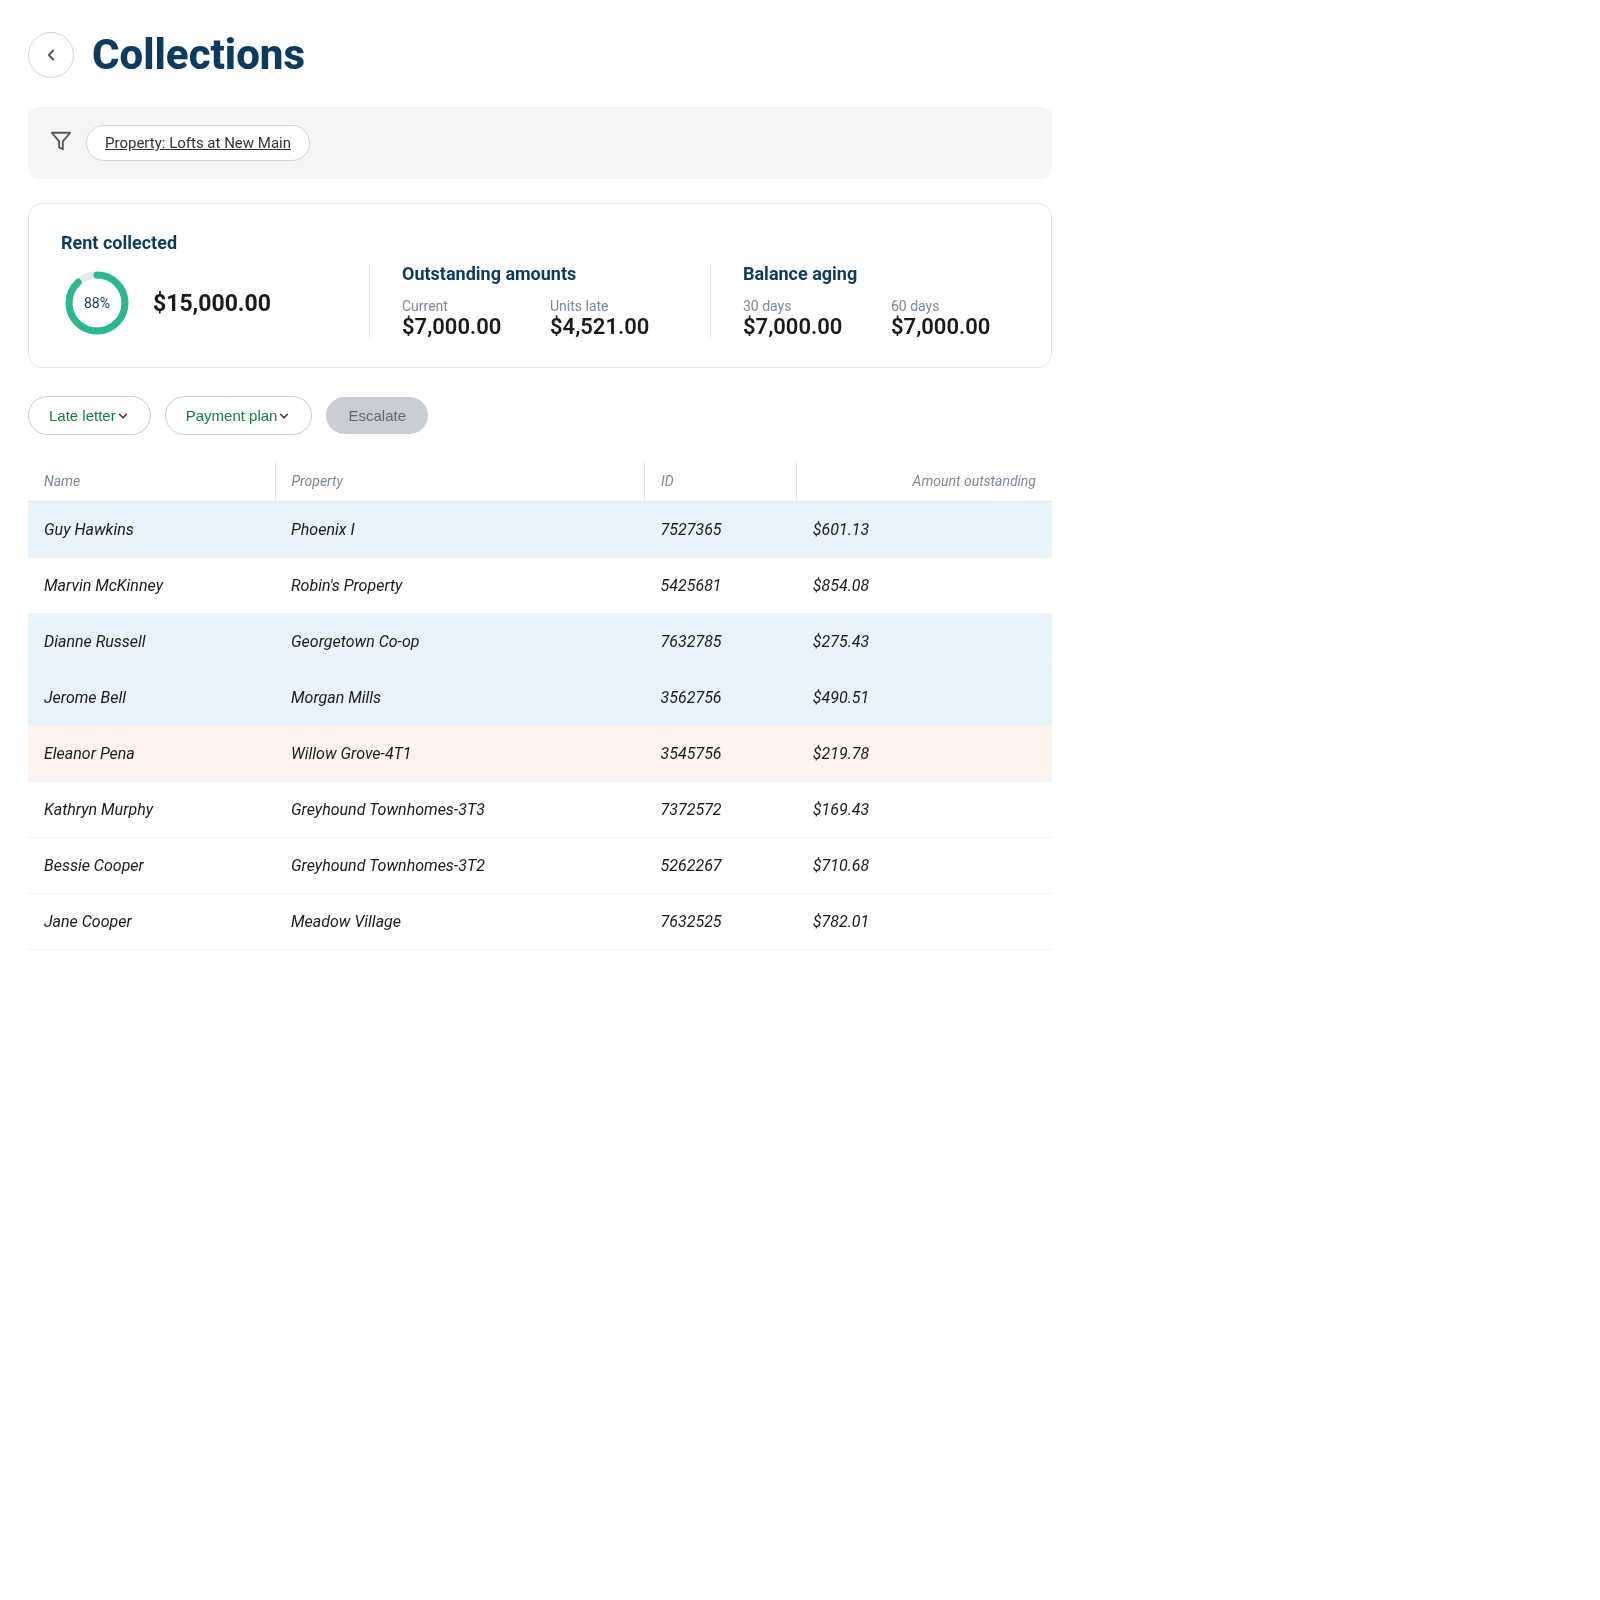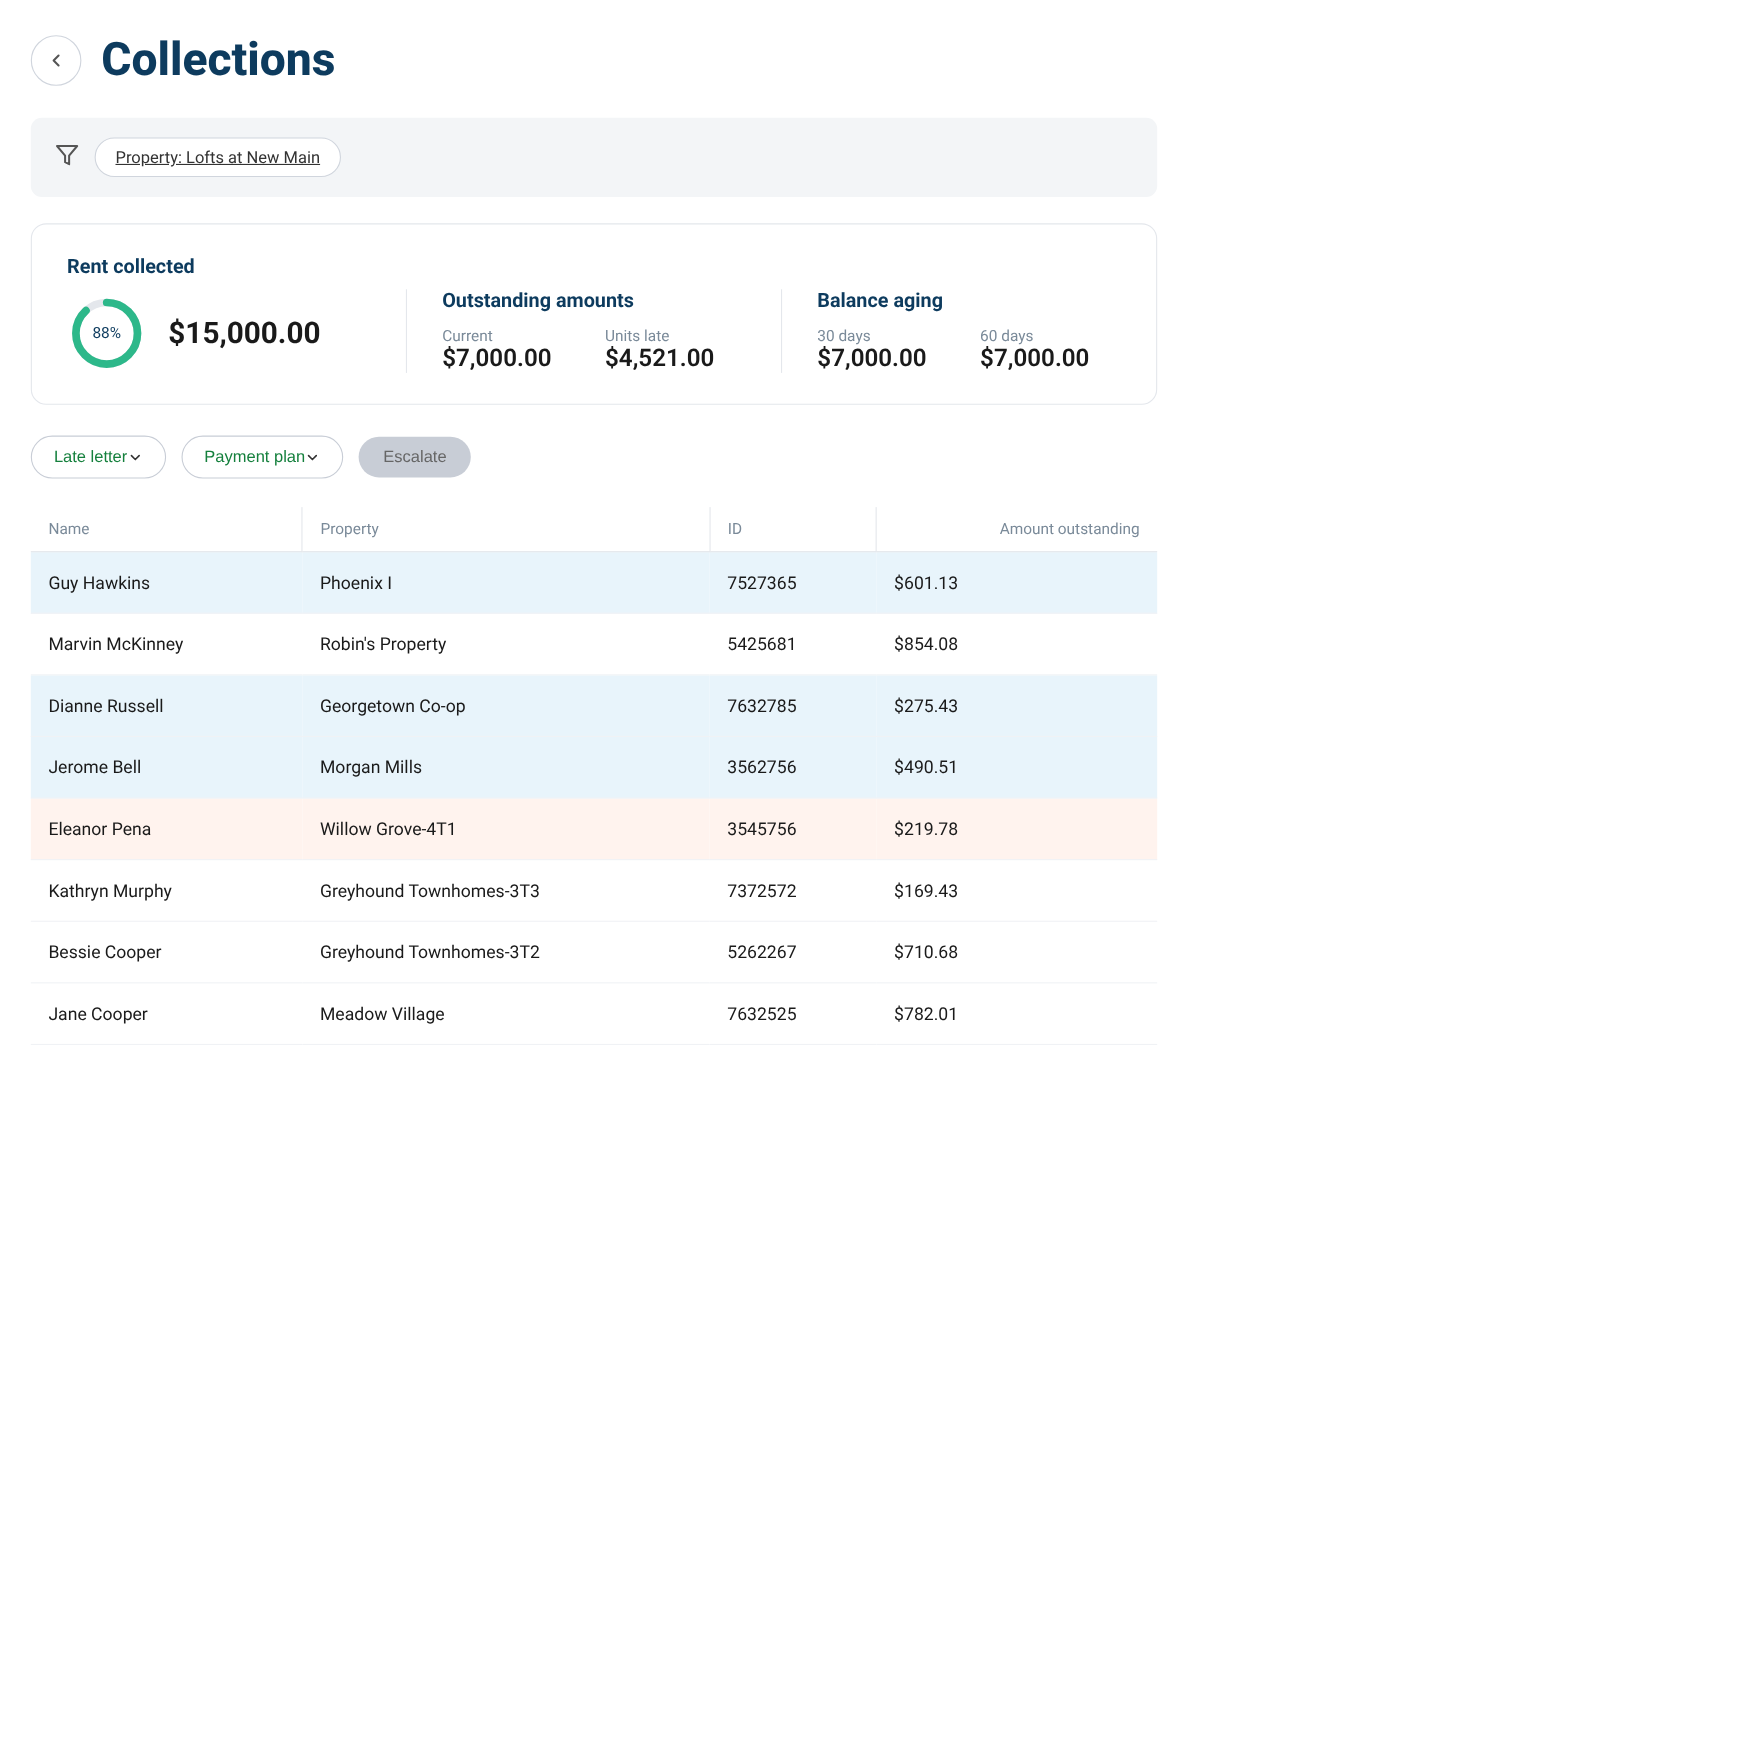--- a/index.html
+++ b/index.html
@@ -115,7 +115,7 @@
       color: #0d3b5e;
     }
     .rent-amount {
-      font-size: 27px;
+      font-size: 23px;
       font-weight: 700;
       color: #1a1a1a;
     }

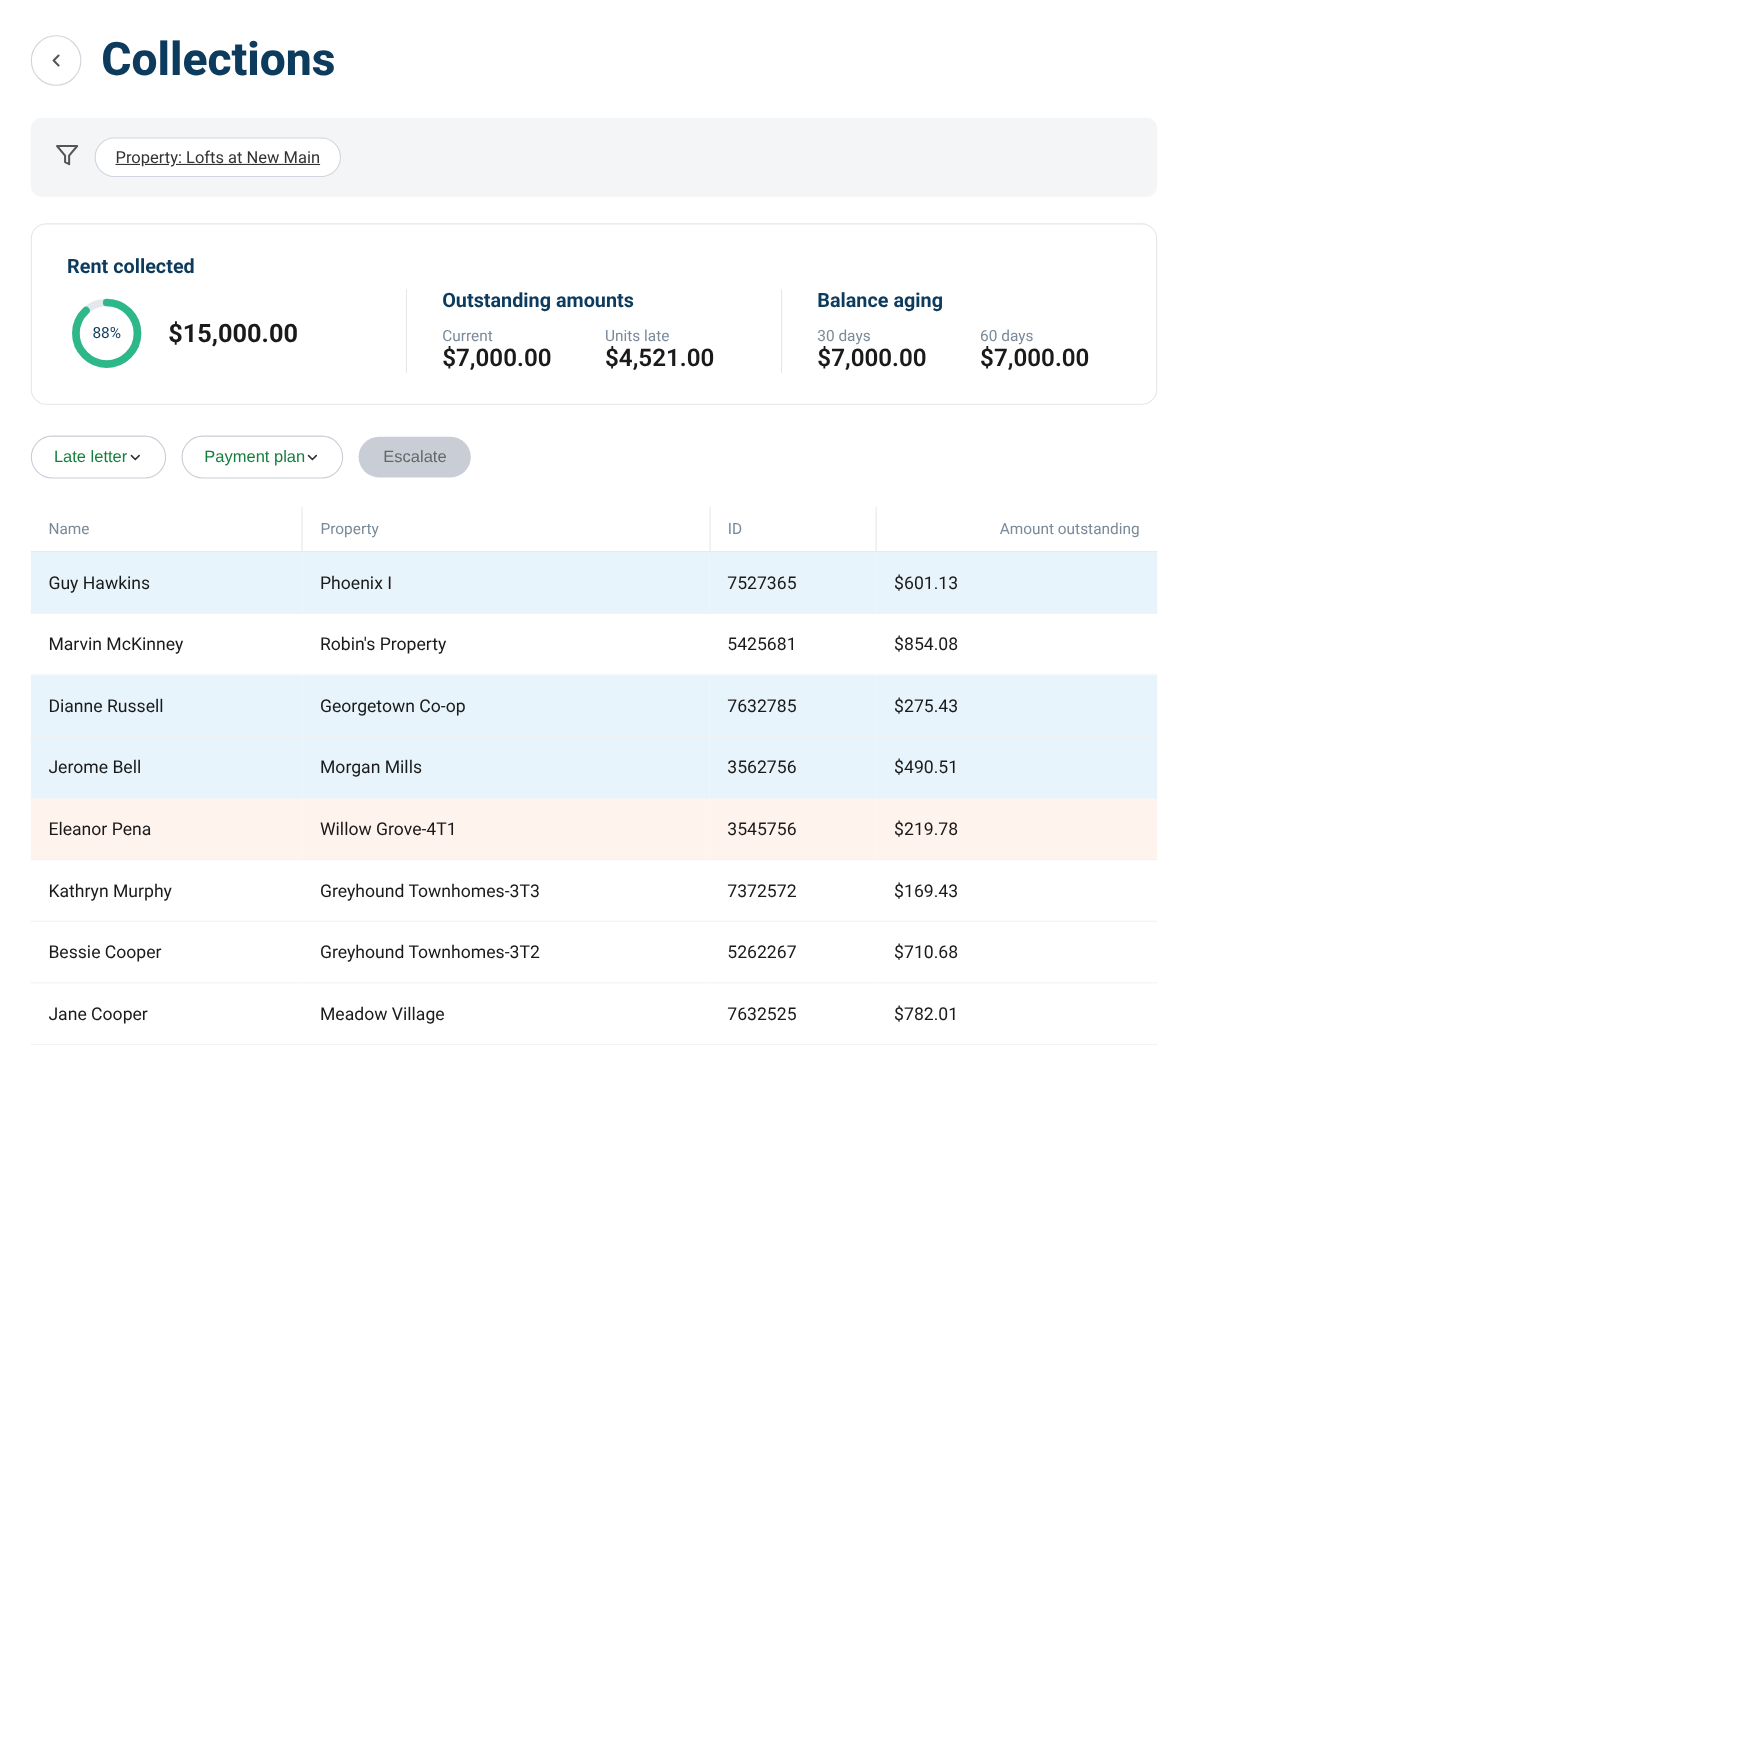--- a/index.html
+++ b/index.html
@@ -170,6 +170,7 @@
     table {
       width: 100%;
       border-collapse: collapse;
+      font-style: italic;
     }
     thead tr th {
       text-align: left;

